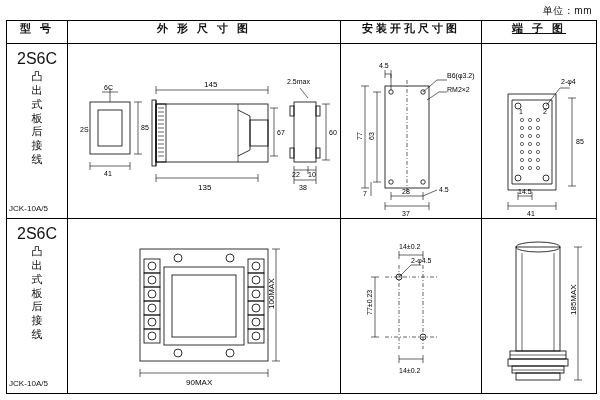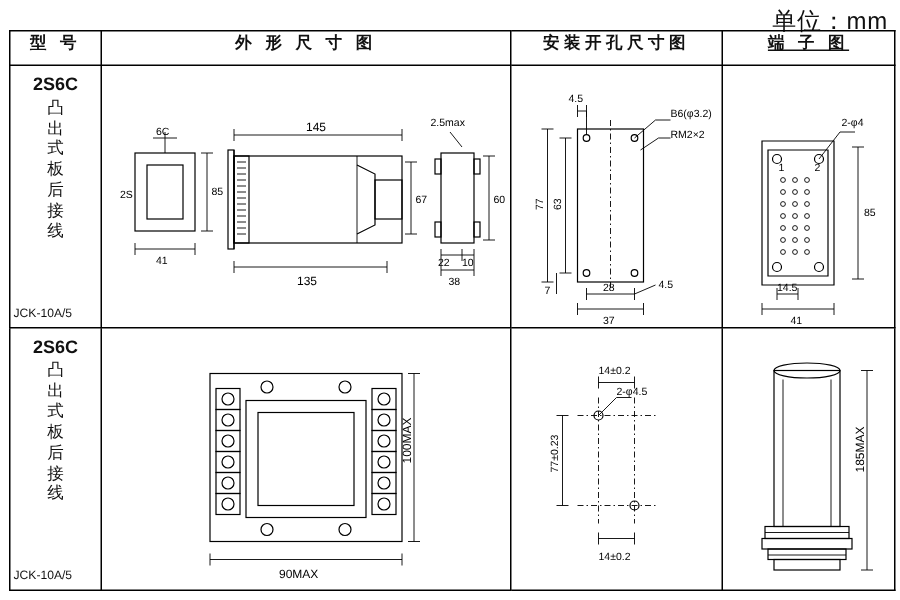--- a/index.html
+++ b/index.html
@@ -9,7 +9,7 @@
     color:#111;overflow:hidden;position:relative;
   }
   .unit{
-    position:absolute;right:8px;top:4px;font-size:16px;letter-spacing:.5px;
+    position:absolute;right:8px;top:4px;font-size:10px;letter-spacing:.5px;
   }
   table.sheet{
     position:absolute;left:6px;top:20px;width:588px;height:372px;

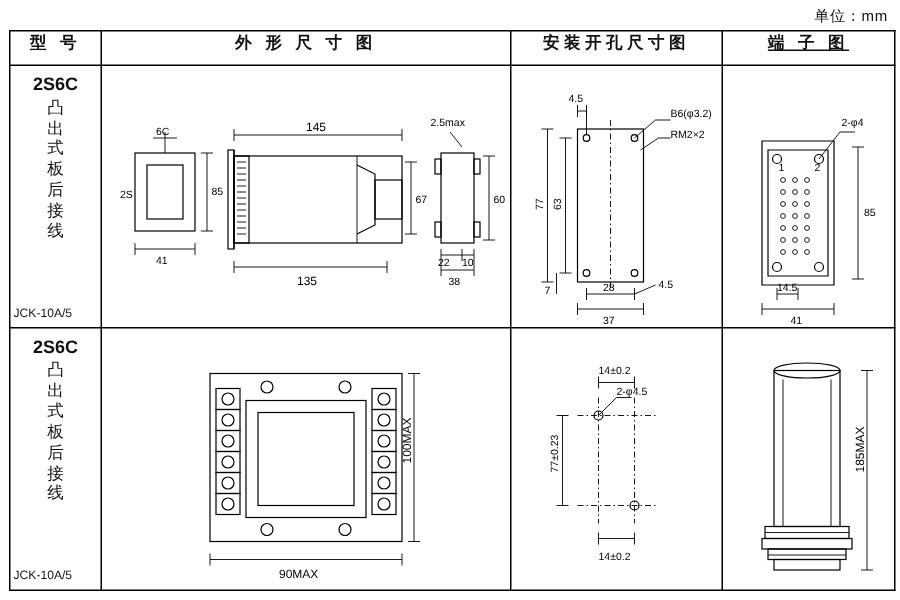--- a/index.html
+++ b/index.html
@@ -24,7 +24,7 @@
   .c3{width:140px;margin-top:12px;}
   .c4{width:114px;text-decoration:underline;}
   .modelcell{font-size:11px;line-height:1.15;text-align:center;}
-  .modelcell .code{font-weight:bold;font-size:12px;padding-top:6px;}
+  .modelcell .code{font-weight:normal;font-size:16px;padding-top:6px;}
   .modelcell .vert{
     font-size:11px;line-height:1.25;margin-top:2px;
   }

